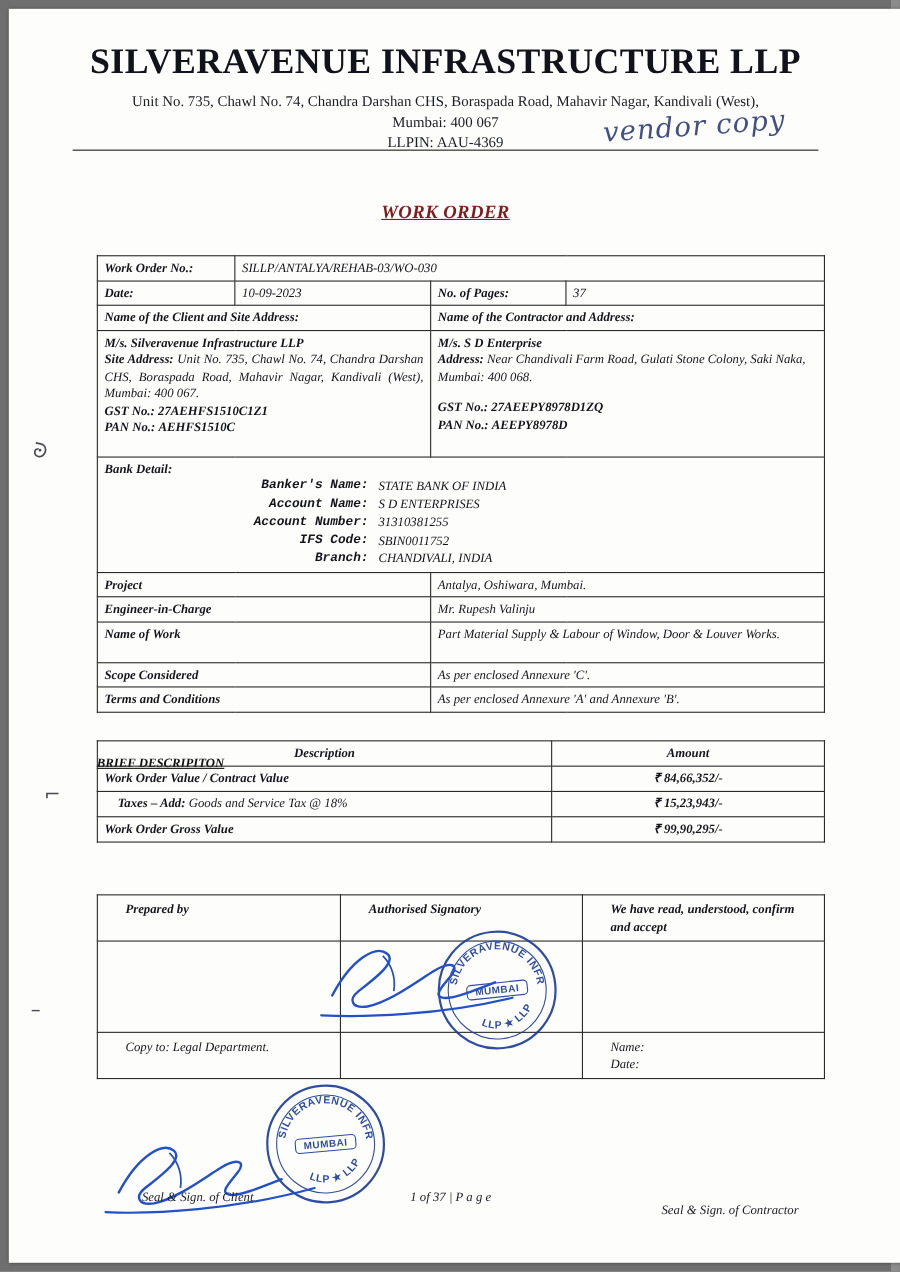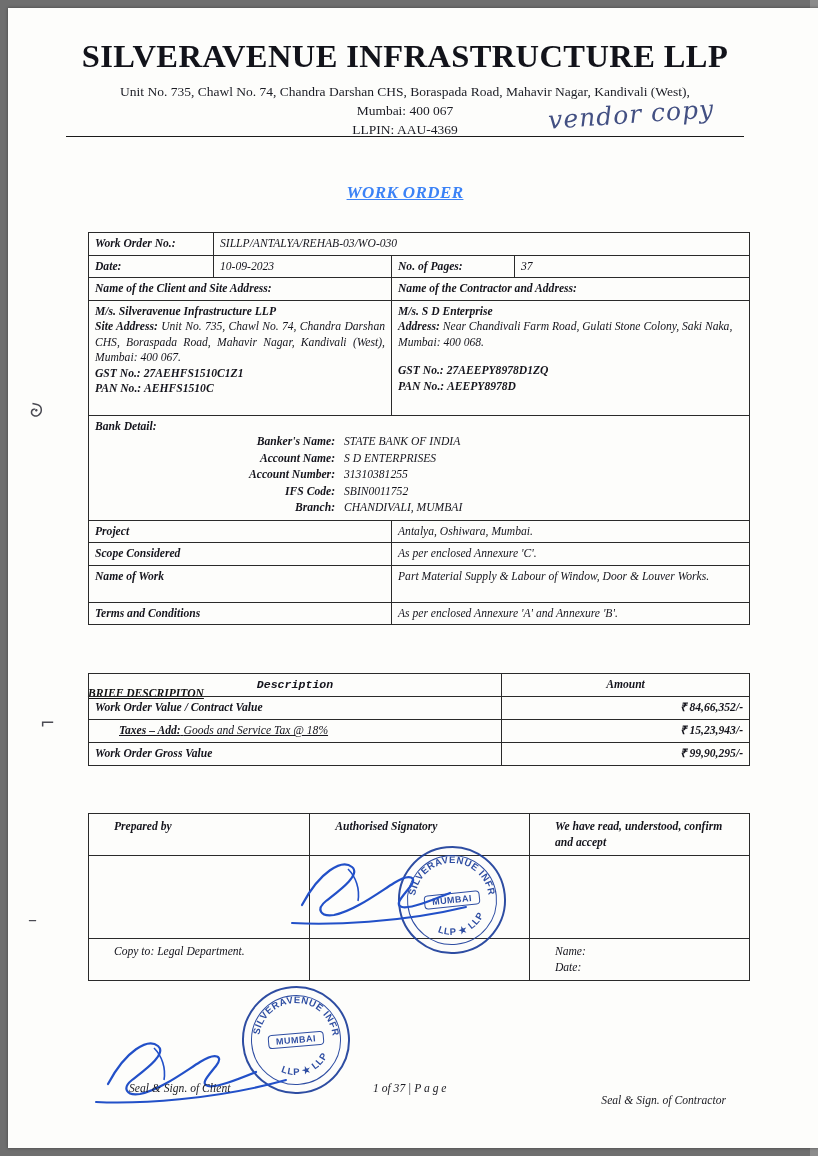--- a/index.html
+++ b/index.html
@@ -87,7 +87,7 @@
     font-weight: bold;
     font-style: italic;
     text-decoration: underline;
-    color: #3b82f6;
+    color: #7f1d1d;
     letter-spacing: .4px;
   }
 

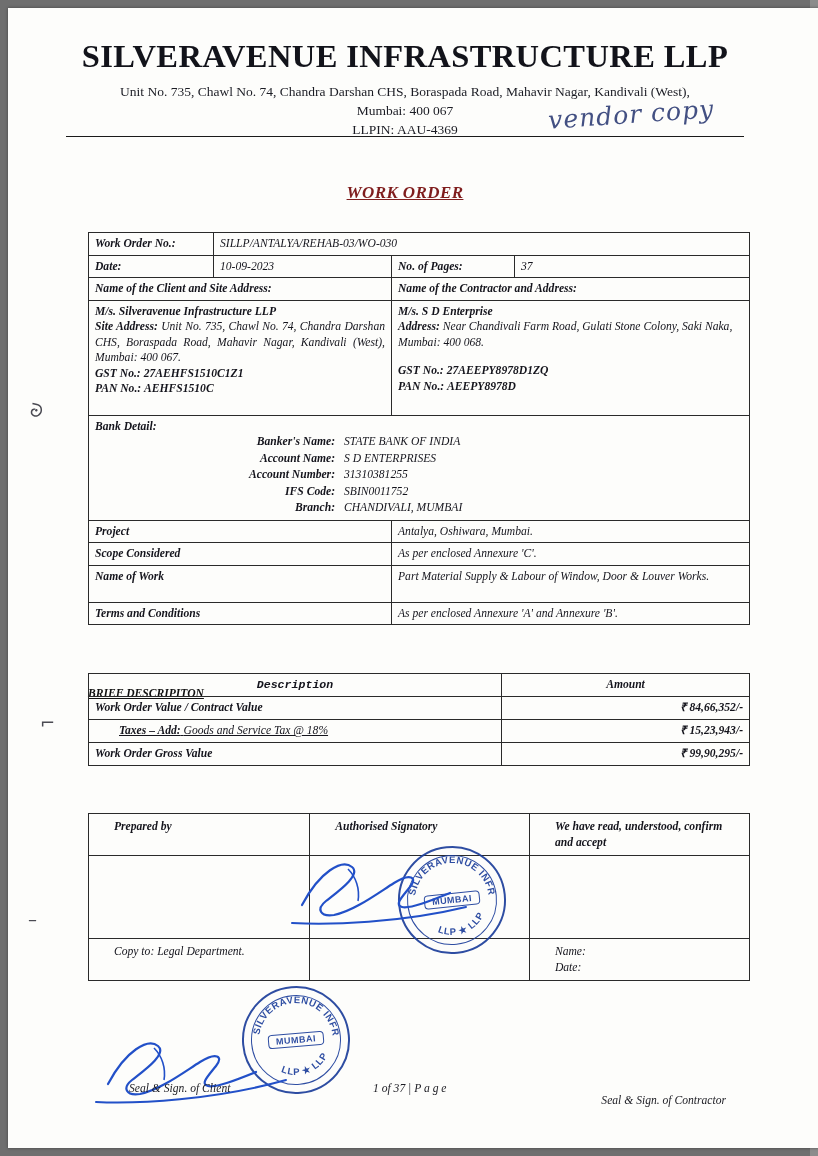--- a/index.html
+++ b/index.html
@@ -129,6 +129,7 @@
     font-weight: bold;
     width: 240px;
     padding-right: 9px;
+    font-family: Liberation Mono, monospace;
   }
 
   

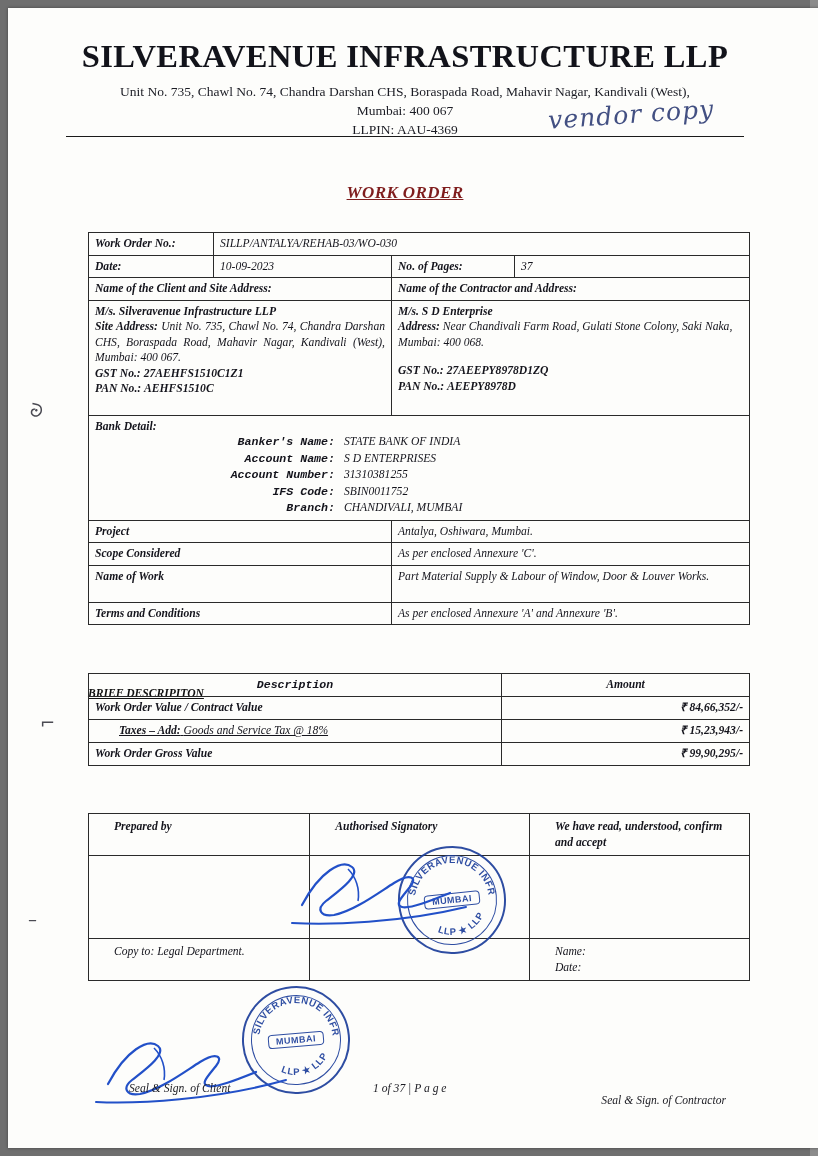--- a/index.html
+++ b/index.html
@@ -331,7 +331,7 @@
             </tr>
             <tr>
               <td class="k">Branch:</td>
-              <td>CHANDIVALI, MUMBAI</td>
+              <td>CHANDIVALI, INDIA</td>
             </tr>
           </tbody>
               </table>

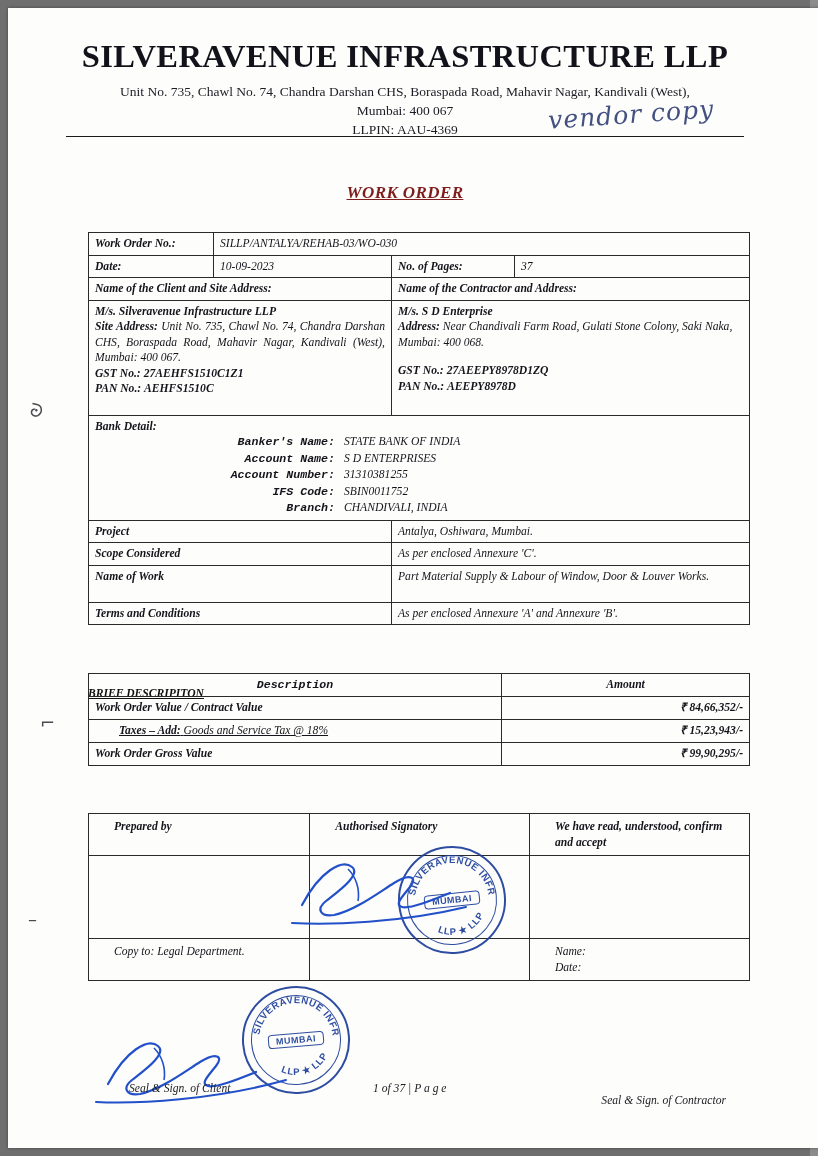--- a/index.html
+++ b/index.html
@@ -342,6 +342,10 @@
         <td colspan="2">Antalya, Oshiwara, Mumbai.</td>
       </tr>
       <tr>
+        <td colspan="2" class="b">Engineer-in-Charge</td>
+        <td colspan="2">Mr. Rupesh Valinju</td>
+      </tr>
+      <tr>
         <td colspan="2" class="b">Scope Considered</td>
         <td colspan="2">As per enclosed Annexure 'C'.</td>
       </tr>

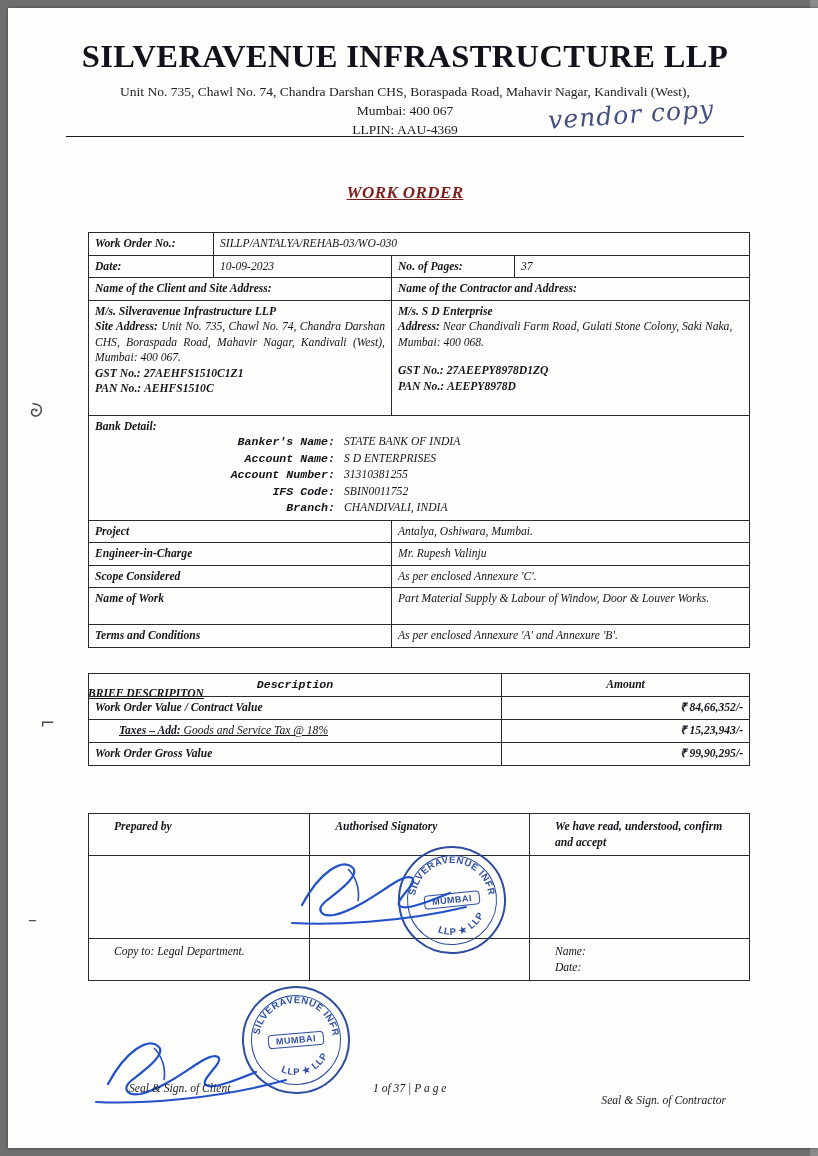--- a/index.html
+++ b/index.html
@@ -346,12 +346,12 @@
         <td colspan="2">Mr. Rupesh Valinju</td>
       </tr>
       <tr>
+        <td colspan="2" class="b">Name of Work</td>
+        <td colspan="2" style="height:30px; text-align:justify">Part Material Supply &amp; Labour of Window, Door &amp; Louver Works.</td>
+      </tr>
+      <tr>
         <td colspan="2" class="b">Scope Considered</td>
         <td colspan="2">As per enclosed Annexure 'C'.</td>
-      </tr>
-      <tr>
-        <td colspan="2" class="b">Name of Work</td>
-        <td colspan="2" style="height:30px; text-align:justify">Part Material Supply &amp; Labour of Window, Door &amp; Louver Works.</td>
       </tr>
       <tr>
         <td colspan="2" class="b">Terms and Conditions</td>

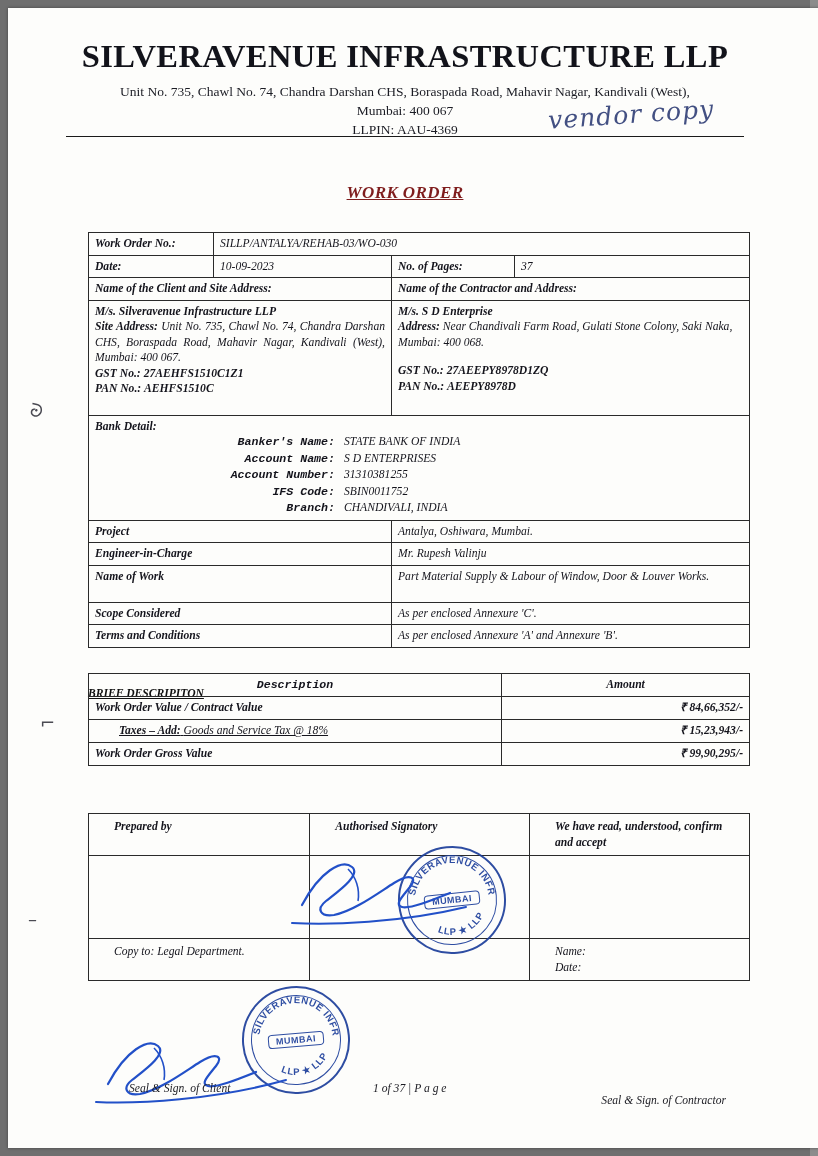--- a/index.html
+++ b/index.html
@@ -151,7 +151,7 @@
     width: 662px;
   }
   #brief-table td { height: 16px; }
-  #brief-table .desc { width: 400px; font-family: Liberation Mono, monospace; }
+  #brief-table .desc { width: 400px; }
   #brief-table .amt { text-align: right; font-weight: bold; }
   #brief-table .ctr { text-align: center; font-weight: bold; font-style: italic; }
   .indent { padding-left: 30px; text-decoration: underline; }

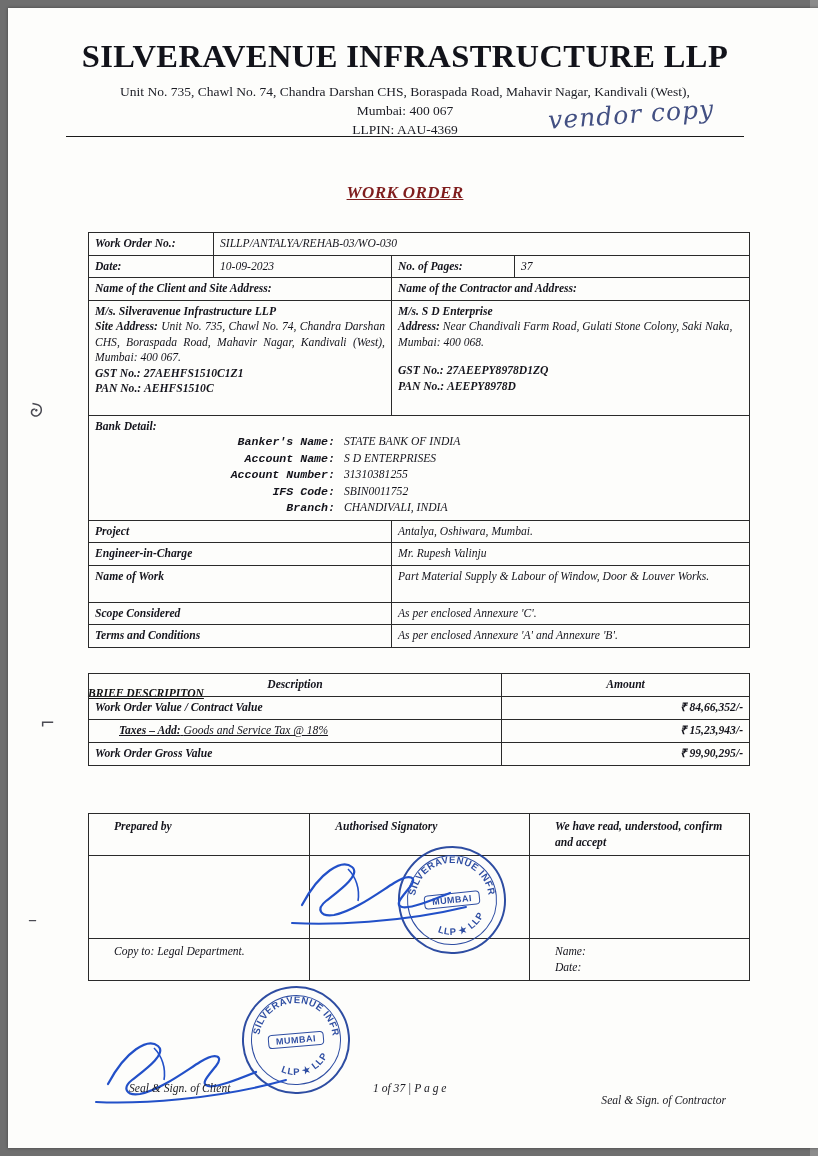--- a/index.html
+++ b/index.html
@@ -152,7 +152,7 @@
   }
   #brief-table td { height: 16px; }
   #brief-table .desc { width: 400px; }
-  #brief-table .amt { text-align: right; font-weight: bold; }
+  #brief-table .amt { text-align: center; font-weight: bold; }
   #brief-table .ctr { text-align: center; font-weight: bold; font-style: italic; }
   .indent { padding-left: 30px; text-decoration: underline; }
 

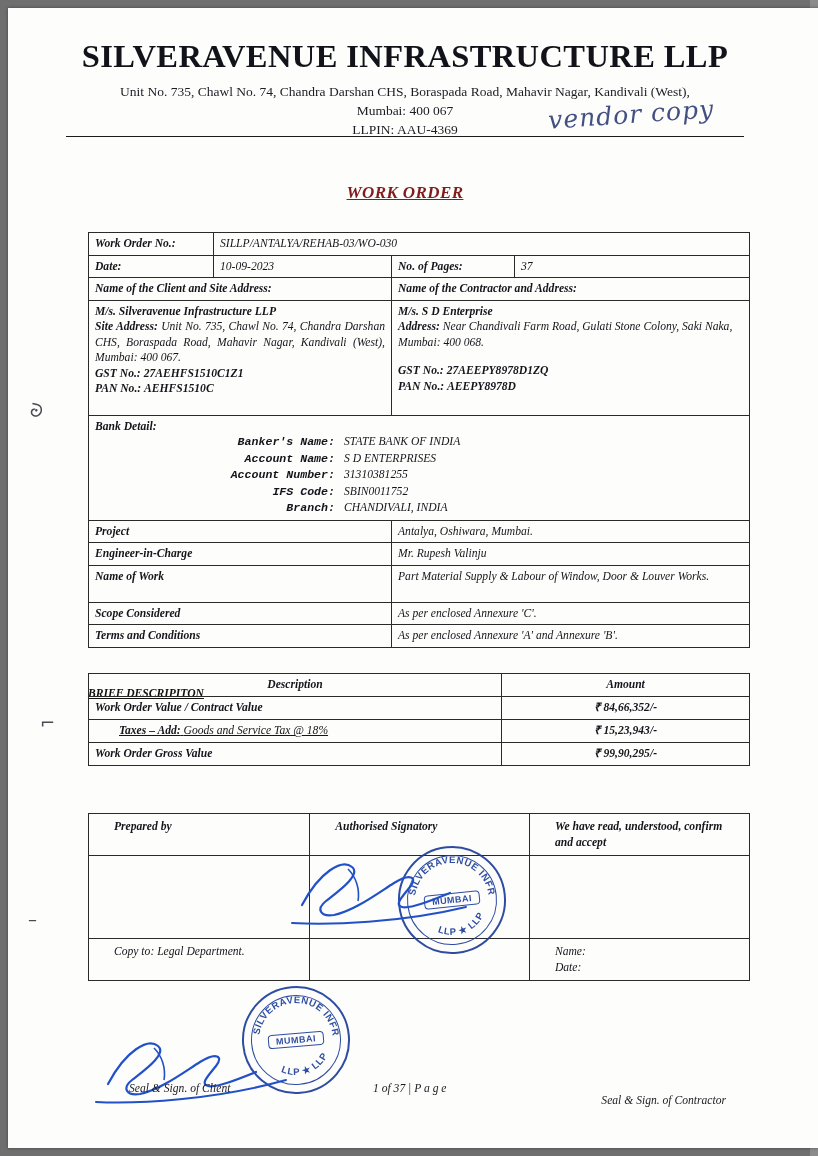--- a/index.html
+++ b/index.html
@@ -154,7 +154,7 @@
   #brief-table .desc { width: 400px; }
   #brief-table .amt { text-align: center; font-weight: bold; }
   #brief-table .ctr { text-align: center; font-weight: bold; font-style: italic; }
-  .indent { padding-left: 30px; text-decoration: underline; }
+  .indent { padding-left: 18px; }
 
   
   #sign-table {

